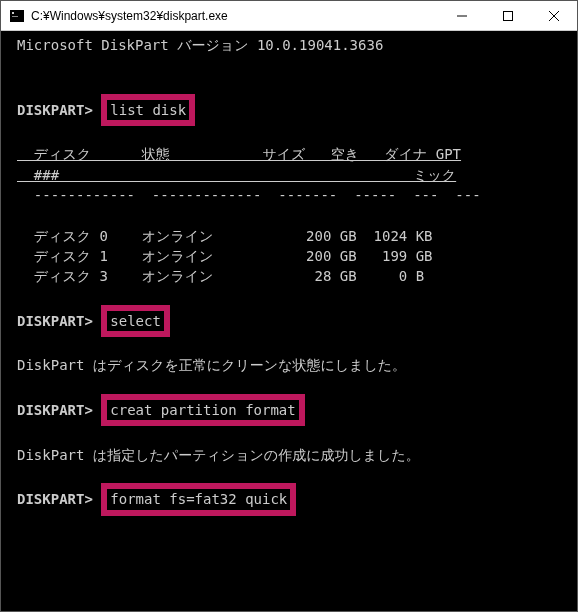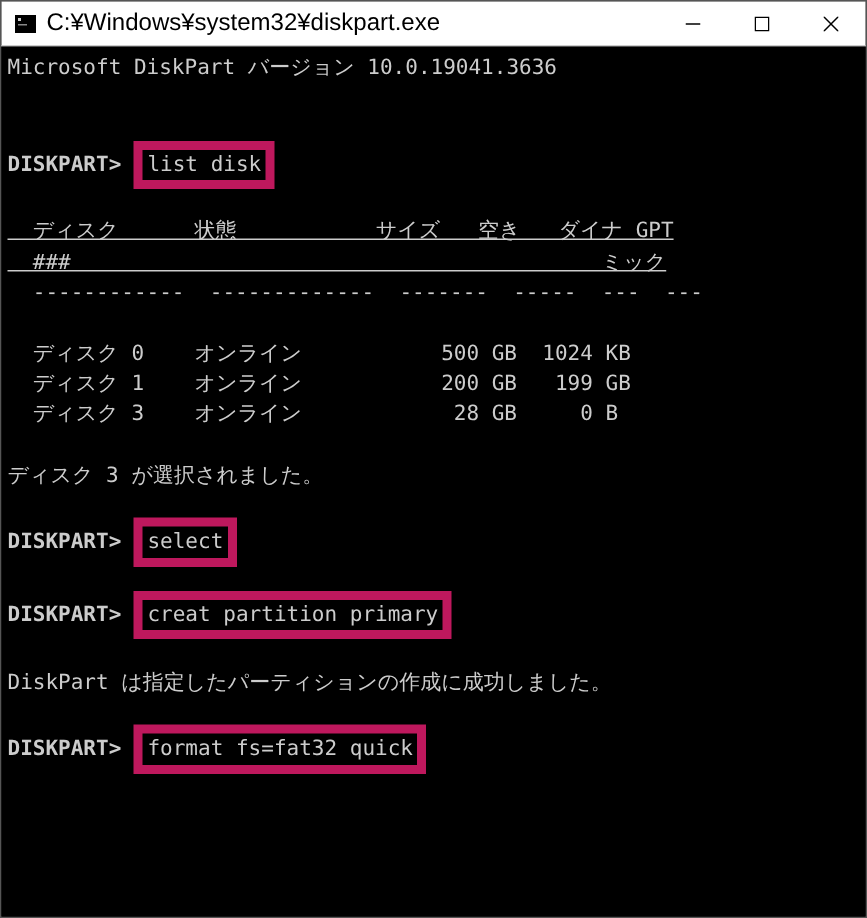--- a/index.html
+++ b/index.html
@@ -35,7 +35,7 @@
   }
   .titlebar-title {
     flex: 1;
-    font-size: 16px;
+    font-size: 12px;
     font-family: "Segoe UI", sans-serif;
     color: #000;
   }

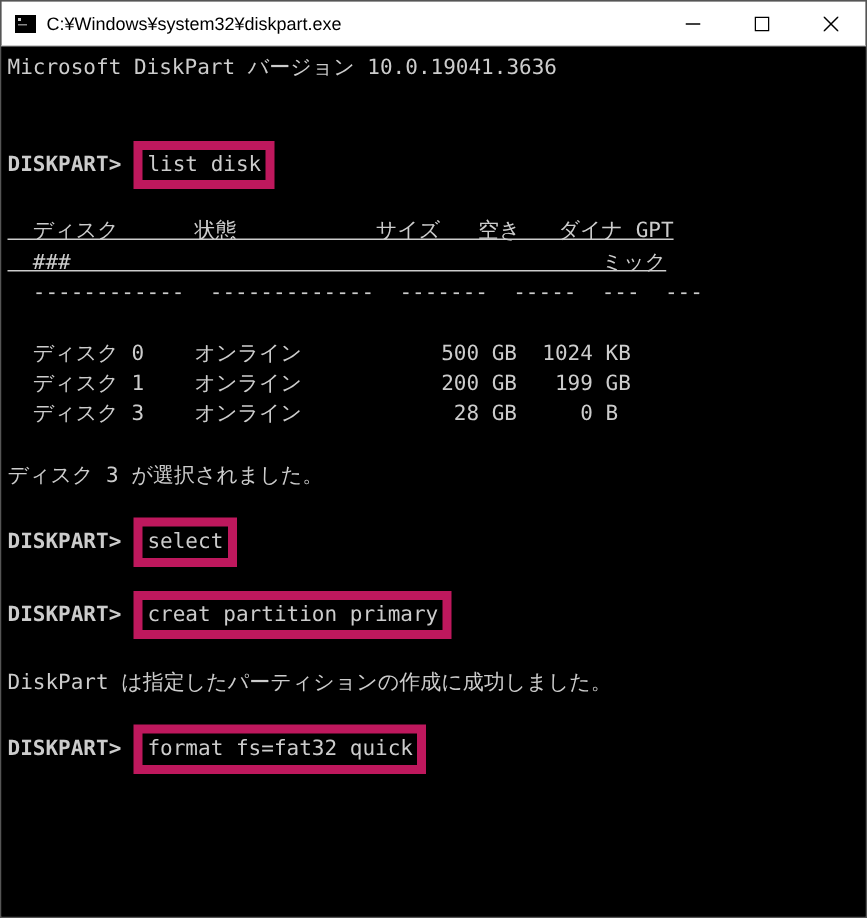--- a/index.html
+++ b/index.html
@@ -59,7 +59,7 @@
     color: #ccc;
     font-size: 14px;
     line-height: 1.45;
-    padding: 4px 4px;
+    padding: 4px 16px;
     white-space: pre;
     overflow: hidden;
   }

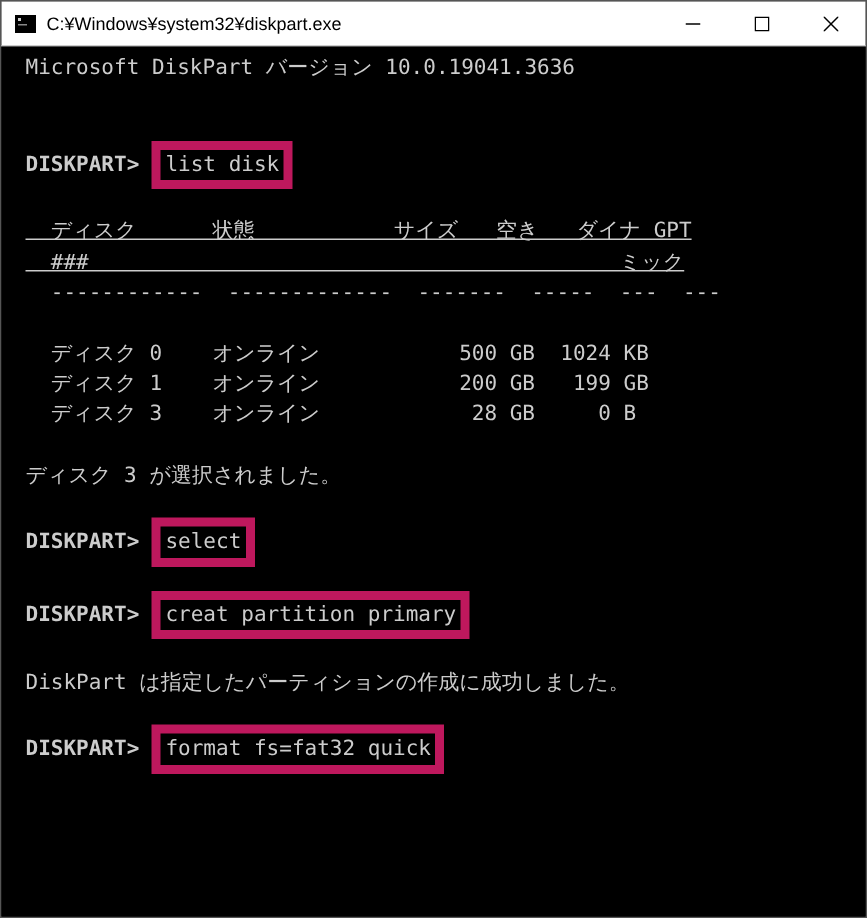--- a/index.html
+++ b/index.html
@@ -115,7 +115,7 @@
 <span class="row hdr1">  ディスク      状態           サイズ   空き   ダイナ GPT</span>
 <span class="row hdr1">  ###                                          ミック</span>
 <span class="row">  ------------  -------------  -------  -----  ---  ---</span>
-<span class="table-row">  ディスク 0    オンライン           500 GB  1024 KB</span><span class="table-row">  ディスク 1    オンライン           200 GB   199 GB</span><span class="table-row">  ディスク 3    オンライン            28 GB     0 B</span>
+<span class="table-row">  ディスク 0    オンライン           200 GB  1024 KB</span><span class="table-row">  ディスク 1    オンライン           200 GB   199 GB</span><span class="table-row">  ディスク 3    オンライン            28 GB     0 B</span>
 <span class="row">ディスク 3 が選択されました。</span>
 <span class="row"><span class="prompt">DISKPART&gt;</span> <span class="cmd-box">select</span></span>
 <span class="row"><span class="prompt">DISKPART&gt;</span> <span class="cmd-box">creat partition primary</span></span>

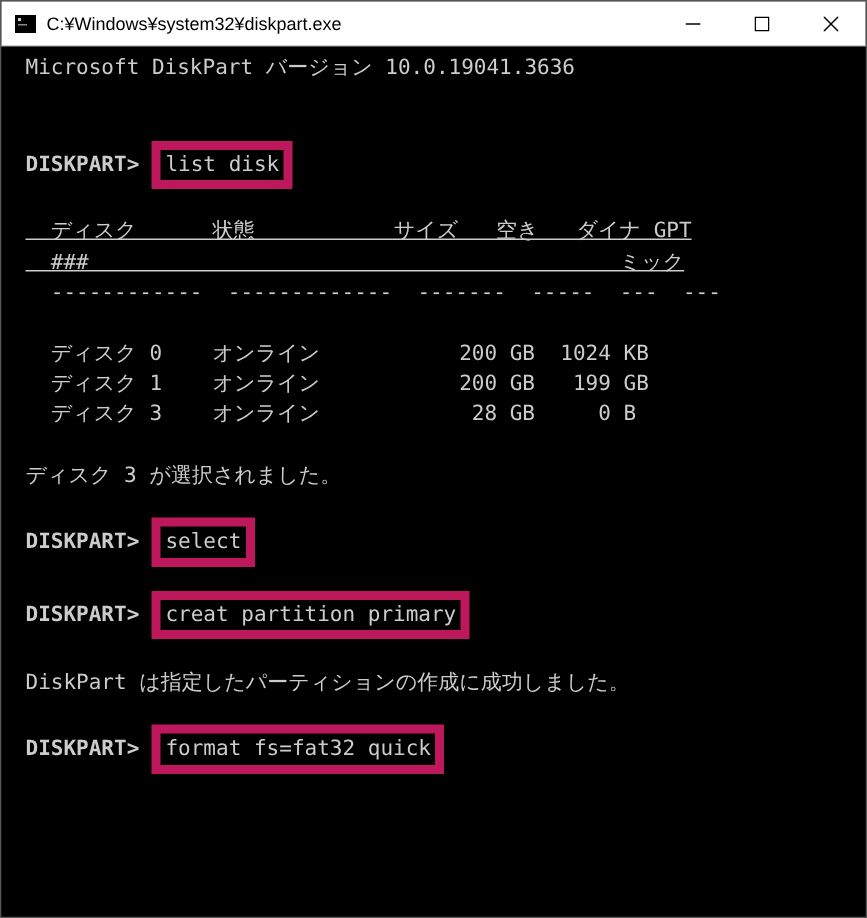--- a/index.html
+++ b/index.html
@@ -116,7 +116,6 @@
 <span class="row hdr1">  ###                                          ミック</span>
 <span class="row">  ------------  -------------  -------  -----  ---  ---</span>
 <span class="table-row">  ディスク 0    オンライン           200 GB  1024 KB</span><span class="table-row">  ディスク 1    オンライン           200 GB   199 GB</span><span class="table-row">  ディスク 3    オンライン            28 GB     0 B</span>
-<span class="row">ディスク 3 が選択されました。</span>
 <span class="row"><span class="prompt">DISKPART&gt;</span> <span class="cmd-box">select</span></span>
 <span class="row"><span class="prompt">DISKPART&gt;</span> <span class="cmd-box">creat partition primary</span></span>
 <span class="row">DiskPart は指定したパーティションの作成に成功しました。</span>

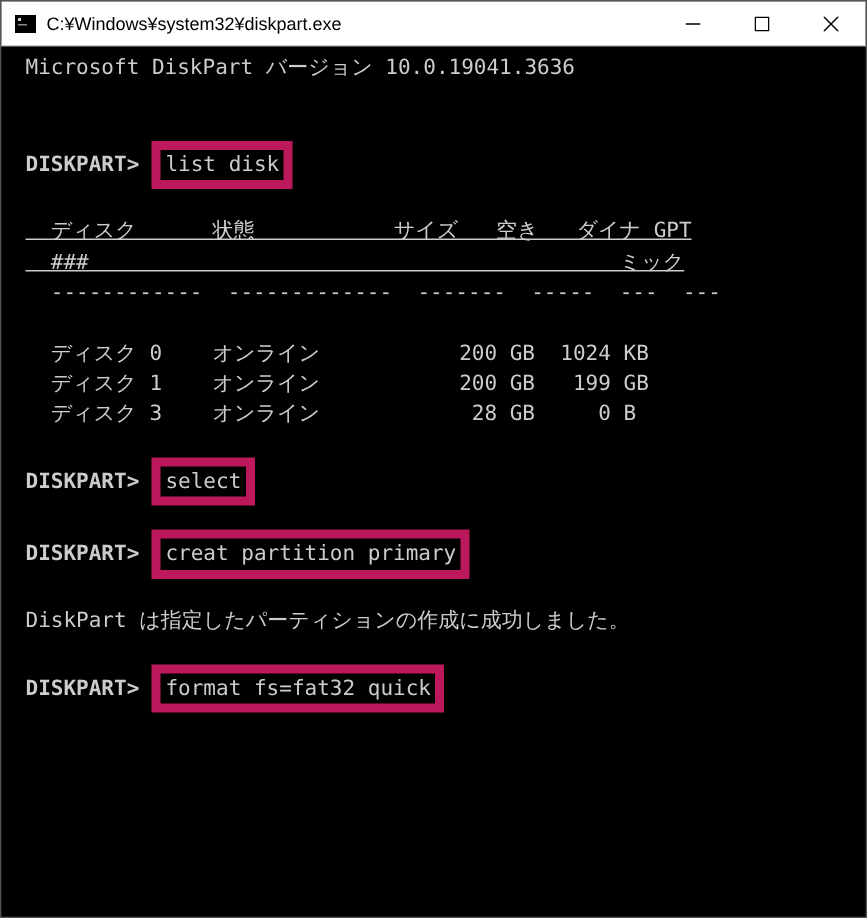--- a/index.html
+++ b/index.html
@@ -117,6 +117,7 @@
 <span class="row">  ------------  -------------  -------  -----  ---  ---</span>
 <span class="table-row">  ディスク 0    オンライン           200 GB  1024 KB</span><span class="table-row">  ディスク 1    オンライン           200 GB   199 GB</span><span class="table-row">  ディスク 3    オンライン            28 GB     0 B</span>
 <span class="row"><span class="prompt">DISKPART&gt;</span> <span class="cmd-box">select</span></span>
+<span class="row">DiskPart はディスクを正常にクリーンな状態にしました。</span>
 <span class="row"><span class="prompt">DISKPART&gt;</span> <span class="cmd-box">creat partition primary</span></span>
 <span class="row">DiskPart は指定したパーティションの作成に成功しました。</span>
 <span class="row"><span class="prompt">DISKPART&gt;</span> <span class="cmd-box">format fs=fat32 quick</span></span>

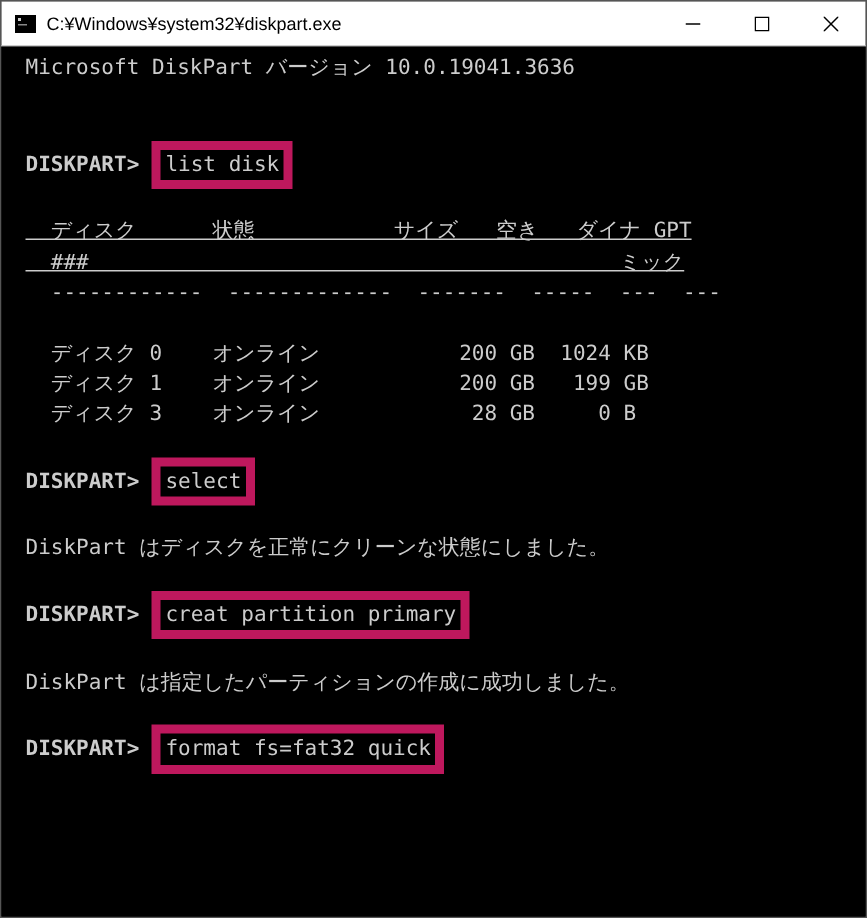--- a/index.html
+++ b/index.html
@@ -118,7 +118,7 @@
 <span class="table-row">  ディスク 0    オンライン           200 GB  1024 KB</span><span class="table-row">  ディスク 1    オンライン           200 GB   199 GB</span><span class="table-row">  ディスク 3    オンライン            28 GB     0 B</span>
 <span class="row"><span class="prompt">DISKPART&gt;</span> <span class="cmd-box">select</span></span>
 <span class="row">DiskPart はディスクを正常にクリーンな状態にしました。</span>
-<span class="row"><span class="prompt">DISKPART&gt;</span> <span class="cmd-box">creat partition primary</span></span>
+<span class="row"><span class="prompt">DISKPART&gt;</span> <span class="cmd-box">creat partition format</span></span>
 <span class="row">DiskPart は指定したパーティションの作成に成功しました。</span>
 <span class="row"><span class="prompt">DISKPART&gt;</span> <span class="cmd-box">format fs=fat32 quick</span></span>
 

